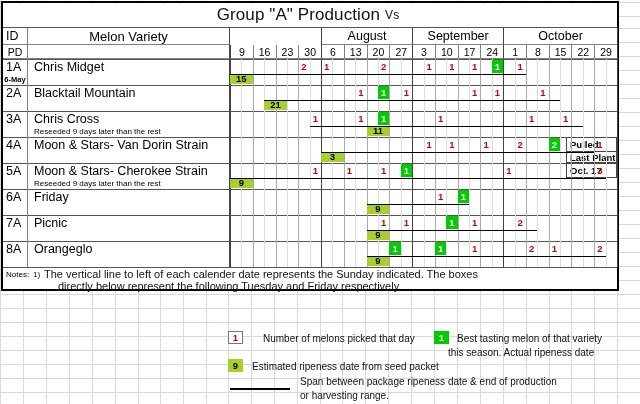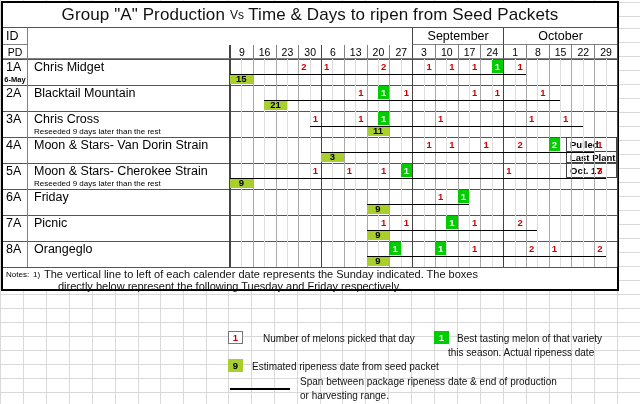--- a/index.html
+++ b/index.html
@@ -66,7 +66,6 @@
     <div class="ttl">
       <span>Group "A" Production</span>
       <span class="vs" style="margin:0 4px 0 5px;">Vs</span>
-      <span>Time &amp; Days to ripen from Seed Packets</span>
     </div>
 
     <div class="hrow1">

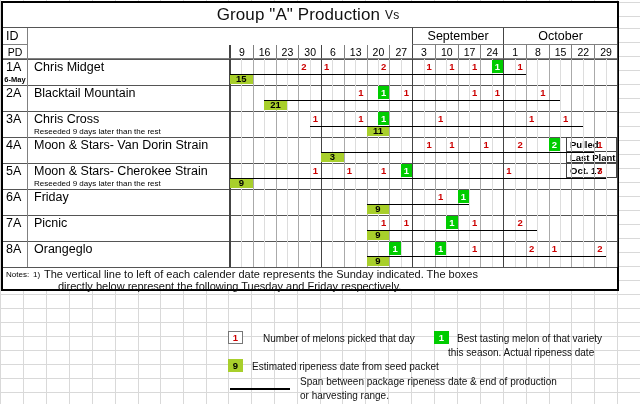--- a/index.html
+++ b/index.html
@@ -70,6 +70,7 @@
 
     <div class="hrow1">
       <div class="cellbox bb br" style="left:0;top:0;width:25px;height:17px;justify-content:flex-start;padding-left:3px;font-size:12.5px;">ID</div>
+      <div class="cellbox bb" style="left:25px;top:0;width:202px;height:17px;border-right:1.6px solid #444;font-size:13px;">Melon Variety</div>
       <div id="months-host" style="position:absolute;left:227px;top:0;height:17px;width:387px;">
           <div class="cellbox hdr-mon" style="left: 182.118px; top: 0px; width: 91.0588px; height: 17px; font-size: 12.5px;">September</div>
           <div class="cellbox hdr-mon" style="left: 273.176px; top: 0px; width: 113.824px; height: 17px; font-size: 12.5px;">October</div>

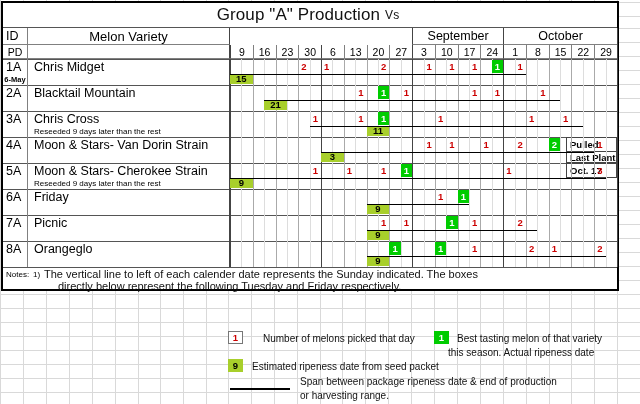--- a/index.html
+++ b/index.html
@@ -72,6 +72,7 @@
       <div class="cellbox bb br" style="left:0;top:0;width:25px;height:17px;justify-content:flex-start;padding-left:3px;font-size:12.5px;">ID</div>
       <div class="cellbox bb" style="left:25px;top:0;width:202px;height:17px;border-right:1.6px solid #444;font-size:13px;">Melon Variety</div>
       <div id="months-host" style="position:absolute;left:227px;top:0;height:17px;width:387px;">
+          <div class="cellbox hdr-mon" style="left: 91.0588px; top: 0px; width: 91.0588px; height: 17px; font-size: 12.5px;">August</div>
           <div class="cellbox hdr-mon" style="left: 182.118px; top: 0px; width: 91.0588px; height: 17px; font-size: 12.5px;">September</div>
           <div class="cellbox hdr-mon" style="left: 273.176px; top: 0px; width: 113.824px; height: 17px; font-size: 12.5px;">October</div>
           <div style="position: absolute; left: 387px; top: 0px; height: 17px; border-left: 1.6px solid rgb(68, 68, 68);"></div>

